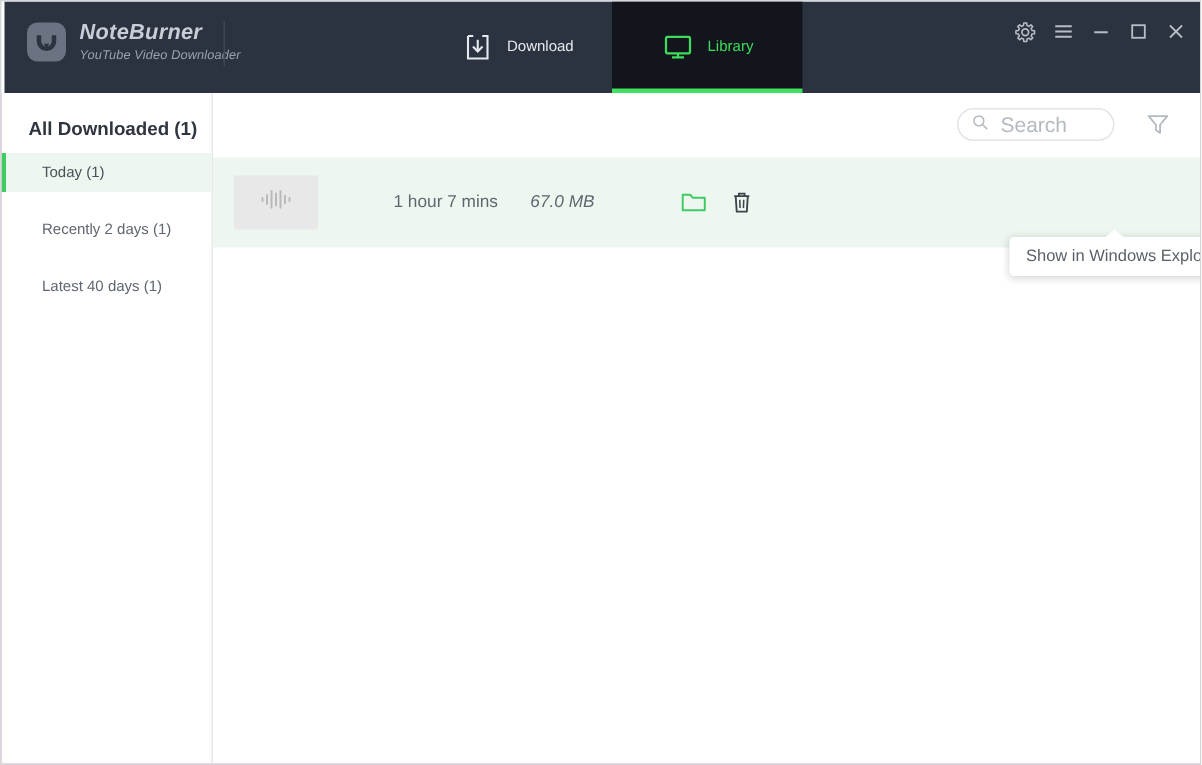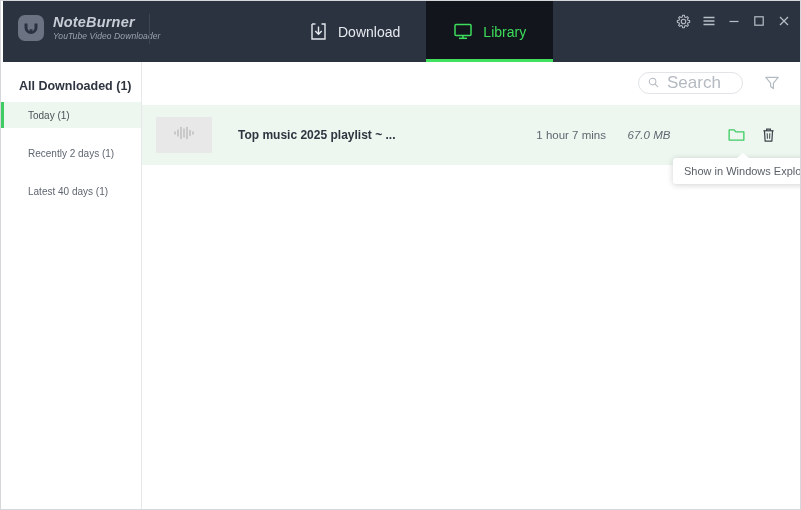--- a/index.html
+++ b/index.html
@@ -84,7 +84,7 @@
     box-sizing: border-box;
   }
   .tab-label {
-    font-size: 14px;
+    font-size: 10px;
     color: #e6e9ee;
   }
   .tab.active {

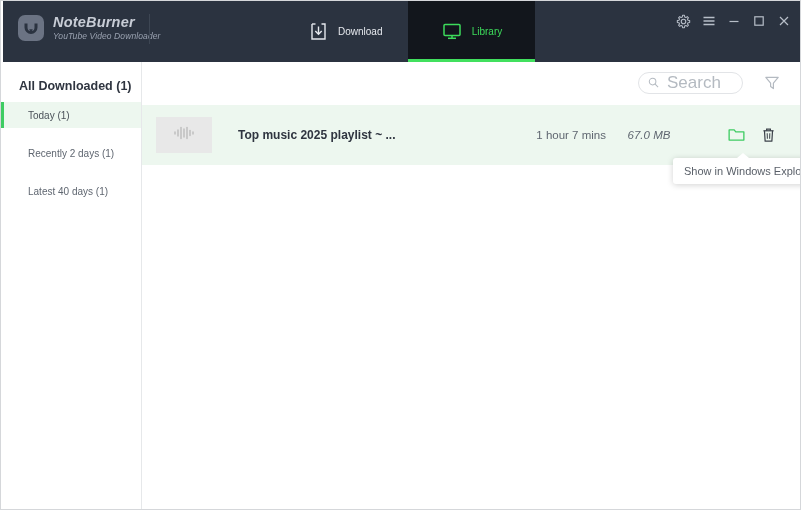--- a/index.html
+++ b/index.html
@@ -204,7 +204,7 @@
   .search-input {
     border: 0;
     outline: 0;
-    font-size: 17px;
+    font-size: 14px;
     color: #8d949d;
     width: 72px;
     background: transparent;

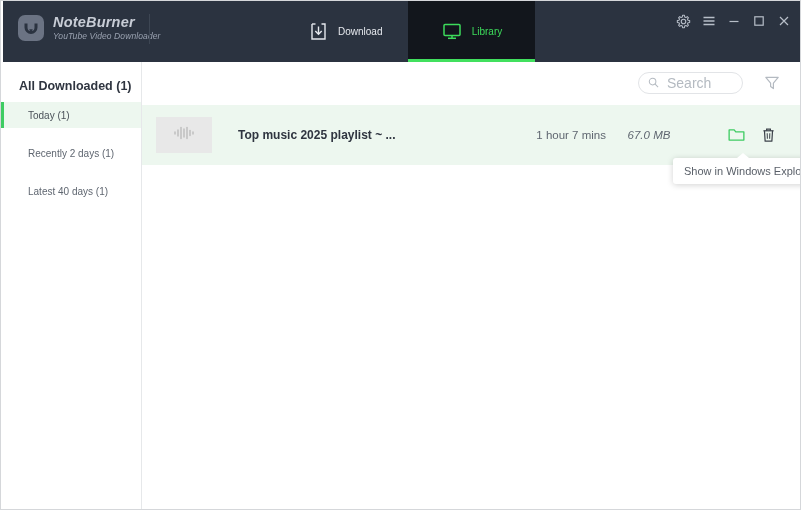--- a/index.html
+++ b/index.html
@@ -436,7 +436,6 @@
               </svg>
             </span>
           </div>
-          <div class="row-title">Top music 2025 playlist ~ ...</div>
           <div class="row-duration">1 hour 7 mins</div>
           <div class="row-size">67.0 MB</div>
           <div class="row-actions">

